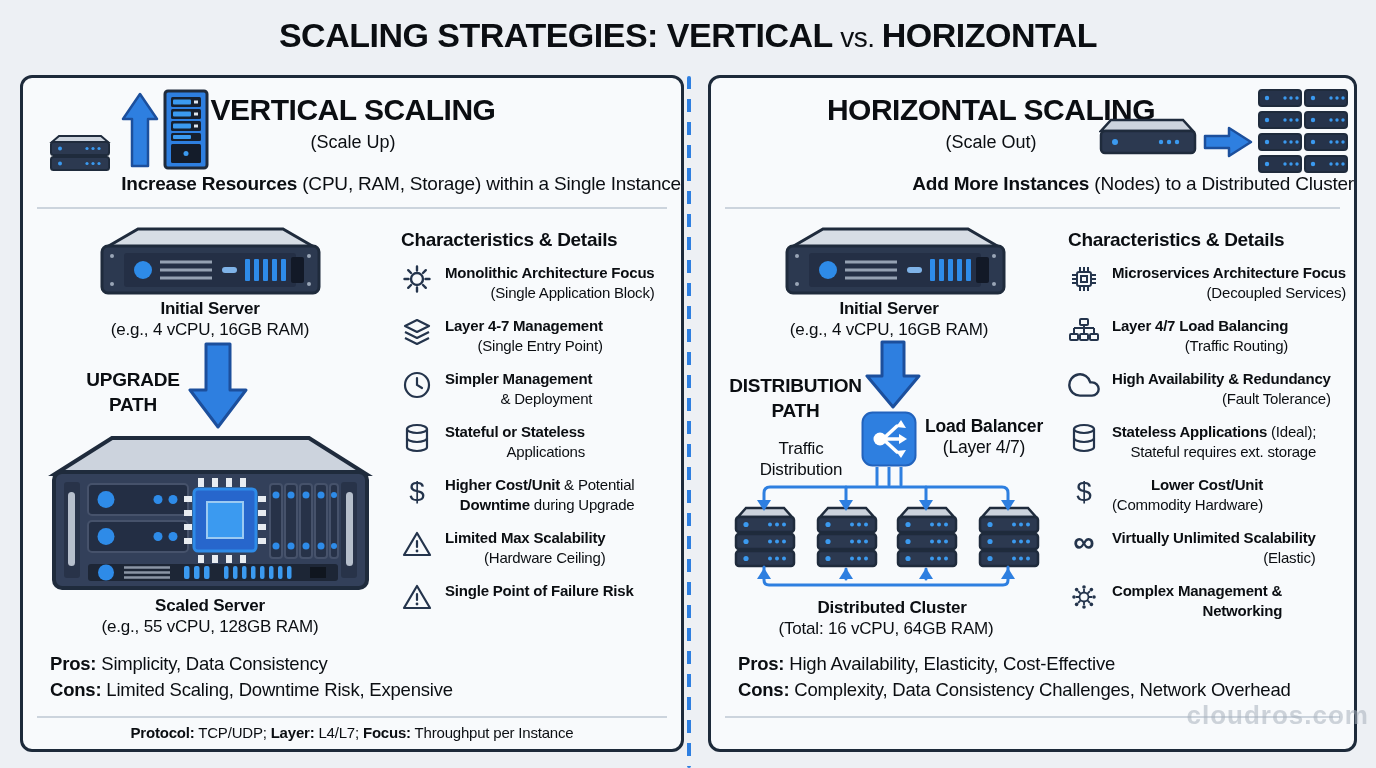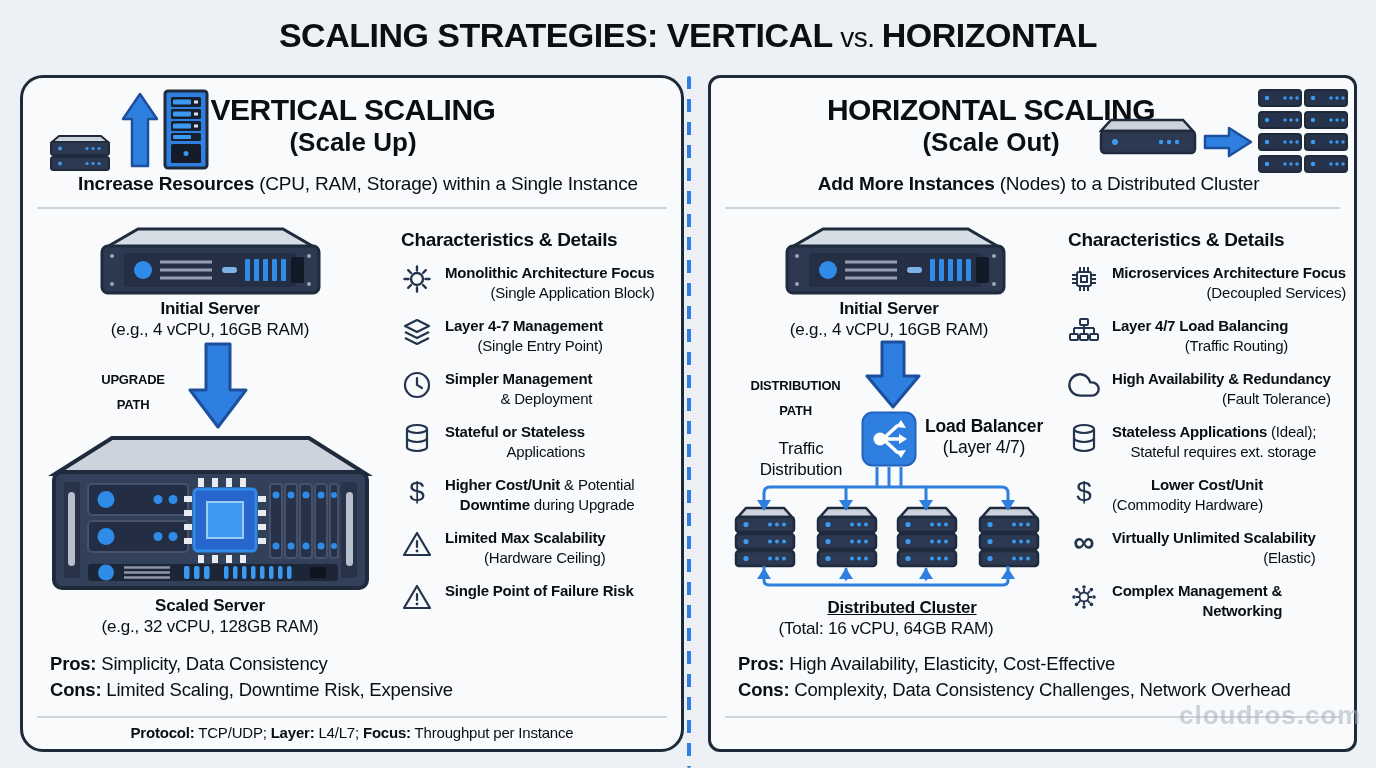--- a/index.html
+++ b/index.html
@@ -37,7 +37,7 @@
     border:3px solid #1d2a3a;
     border-radius:12px;
   }
-  .panel-left  { left:20px;  width:664px;border-radius:23px; }
+  .panel-left  { left:20px;  width:664px; }
   .panel-right { left:708px; width:649px; }
 
   .panel-title-block { position:absolute; text-align:center; }

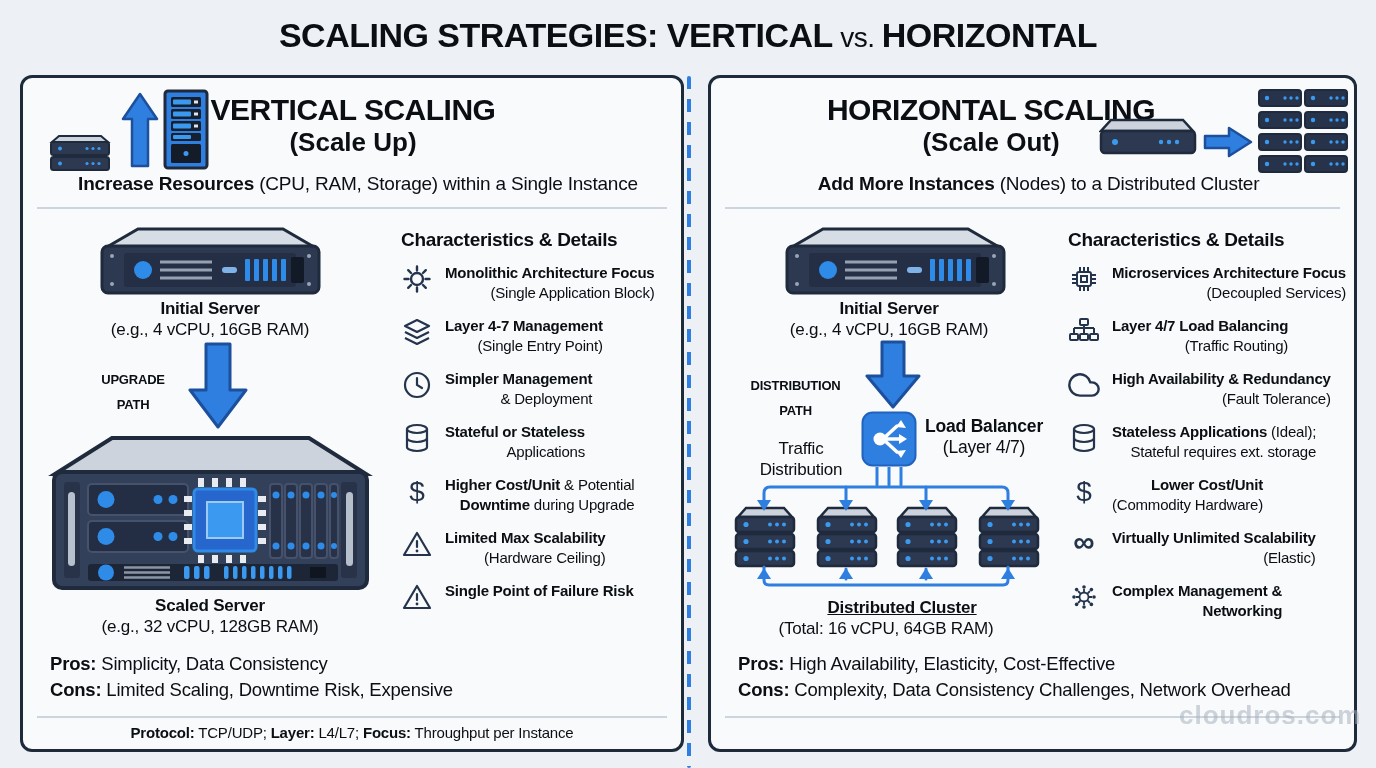--- a/index.html
+++ b/index.html
@@ -42,7 +42,7 @@
 
   .panel-title-block { position:absolute; text-align:center; }
   .panel-title { font-size:30px; font-weight:700; letter-spacing:-0.5px; line-height:36px; }
-  .panel-sub   { font-size:26px; font-weight:700; line-height:28px; }
+  .panel-sub   { font-size:18px; font-weight:400; line-height:28px; }
 
   .tagline {
     position:absolute; top:95px; left:0; right:0;

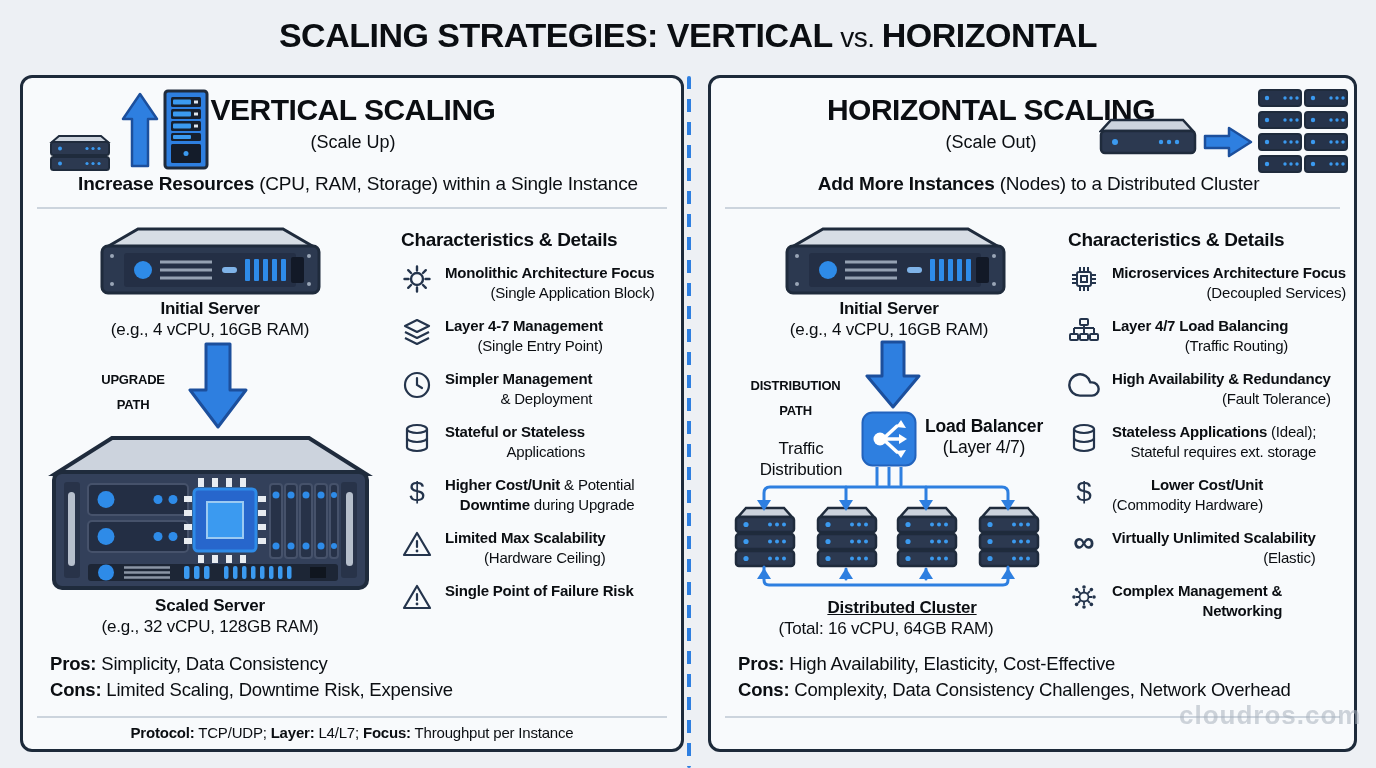--- a/index.html
+++ b/index.html
@@ -46,7 +46,7 @@
 
   .tagline {
     position:absolute; top:95px; left:0; right:0;
-    text-align:center; font-size:19px; letter-spacing:-0.2px;margin-left:12px;
+    text-align:right; font-size:19px; letter-spacing:-0.2px;margin-left:12px;
   }
   .tagline b { font-weight:700; }
 

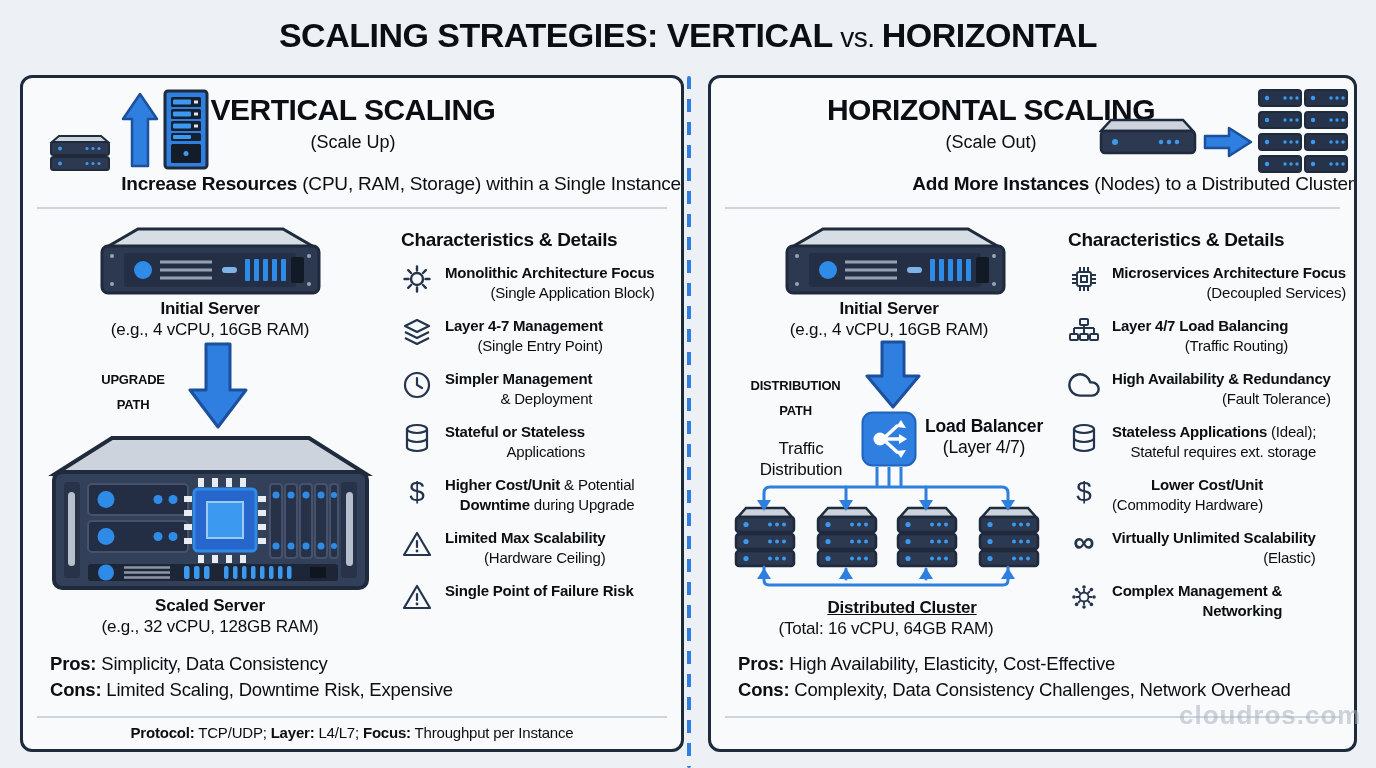--- a/index.html
+++ b/index.html
@@ -57,7 +57,7 @@
 
   .path-lbl {
     position:absolute; text-align:center;
-    font-size:13px; font-weight:700; line-height:25px; letter-spacing:-0.2px;
+    font-size:19px; font-weight:700; line-height:25px; letter-spacing:-0.2px;
   }
 
   

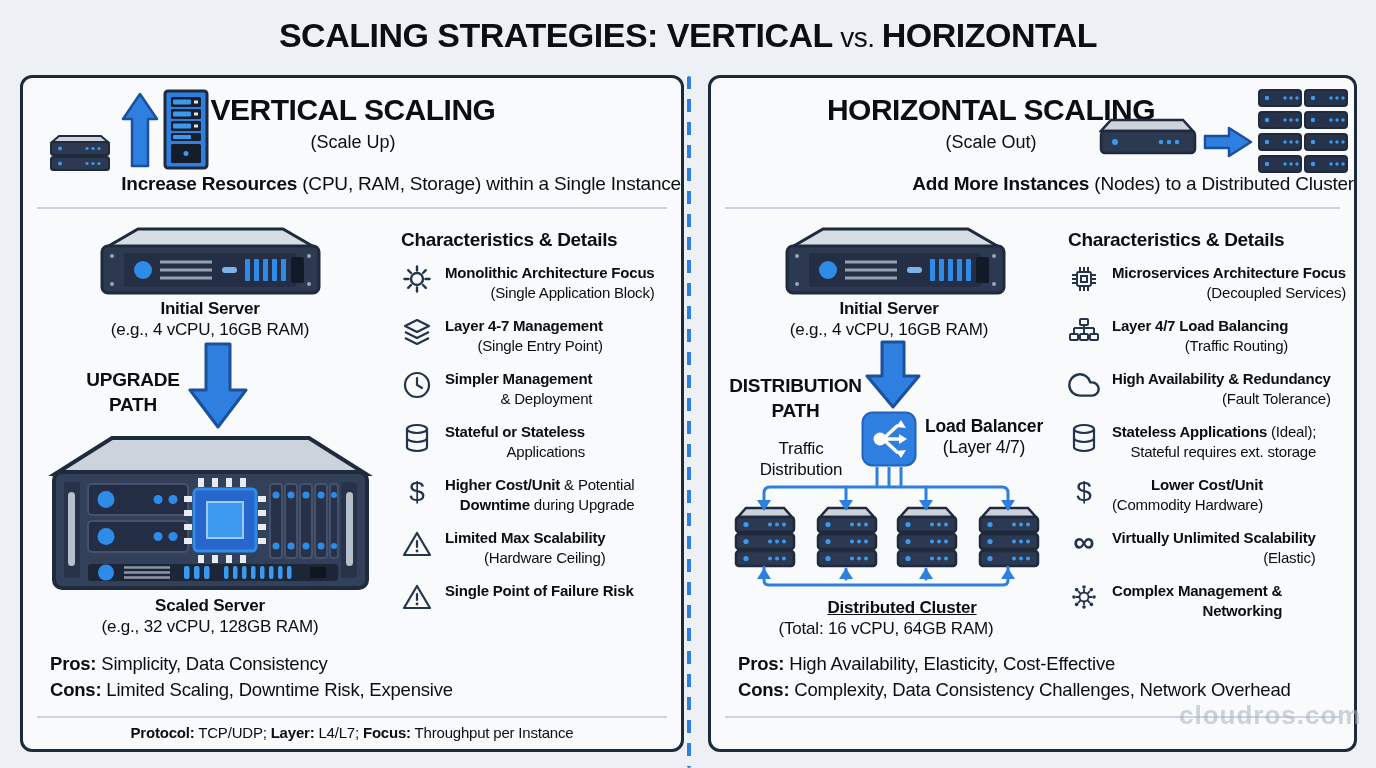--- a/index.html
+++ b/index.html
@@ -608,7 +608,7 @@
           <circle cx="51" cy="52.5" r="2"></circle>
         </g>
       </svg></span>
-  <div class="center-lbl bold" style="left:41px;top:519px;width:300px;text-decoration:underline;">Distributed Cluster</div>
+  <div class="center-lbl bold" style="left:31px;top:519px;width:300px;">Distributed Cluster</div>
   <div class="center-lbl" style="left:25px;top:540px;width:300px;">(Total: 16 vCPU, 64GB RAM)</div>
 
   <div class="char-col" style="left:357px;width:284px;">

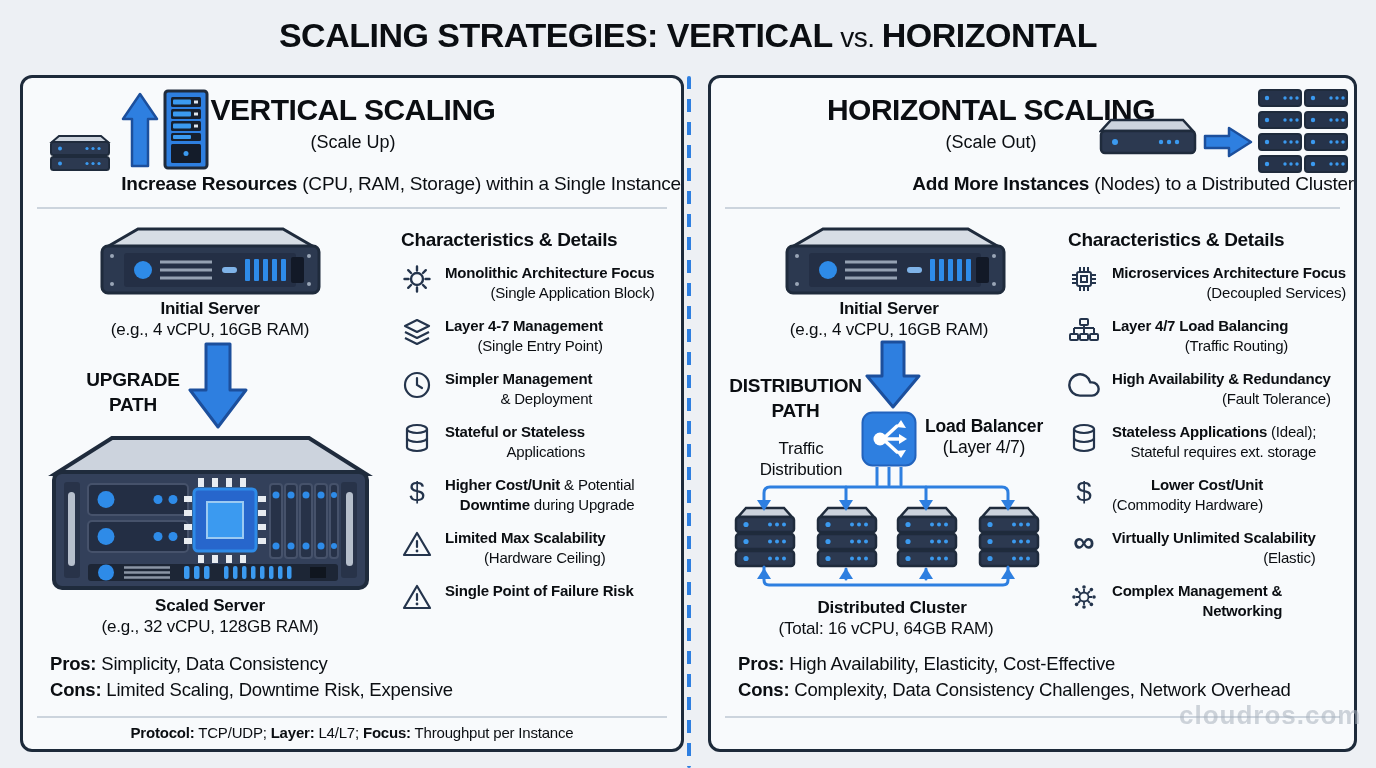--- a/index.html
+++ b/index.html
@@ -263,7 +263,7 @@
   <rect x="262" y="133" width="16" height="11" fill="#10161f"></rect>
       </svg></span>
   <div class="center-lbl bold" style="left:37px;top:517px;width:300px;">Scaled Server</div>
-  <div class="center-lbl" style="left:37px;top:538px;width:300px;">(e.g., 32 vCPU, 128GB RAM)</div>
+  <div class="center-lbl" style="left:37px;top:538px;width:300px;">(e.g., 55 vCPU, 128GB RAM)</div>
 
   <div class="char-col" style="left:378px;width:258px;">
     <div class="char-heading">Characteristics &amp; Details</div>

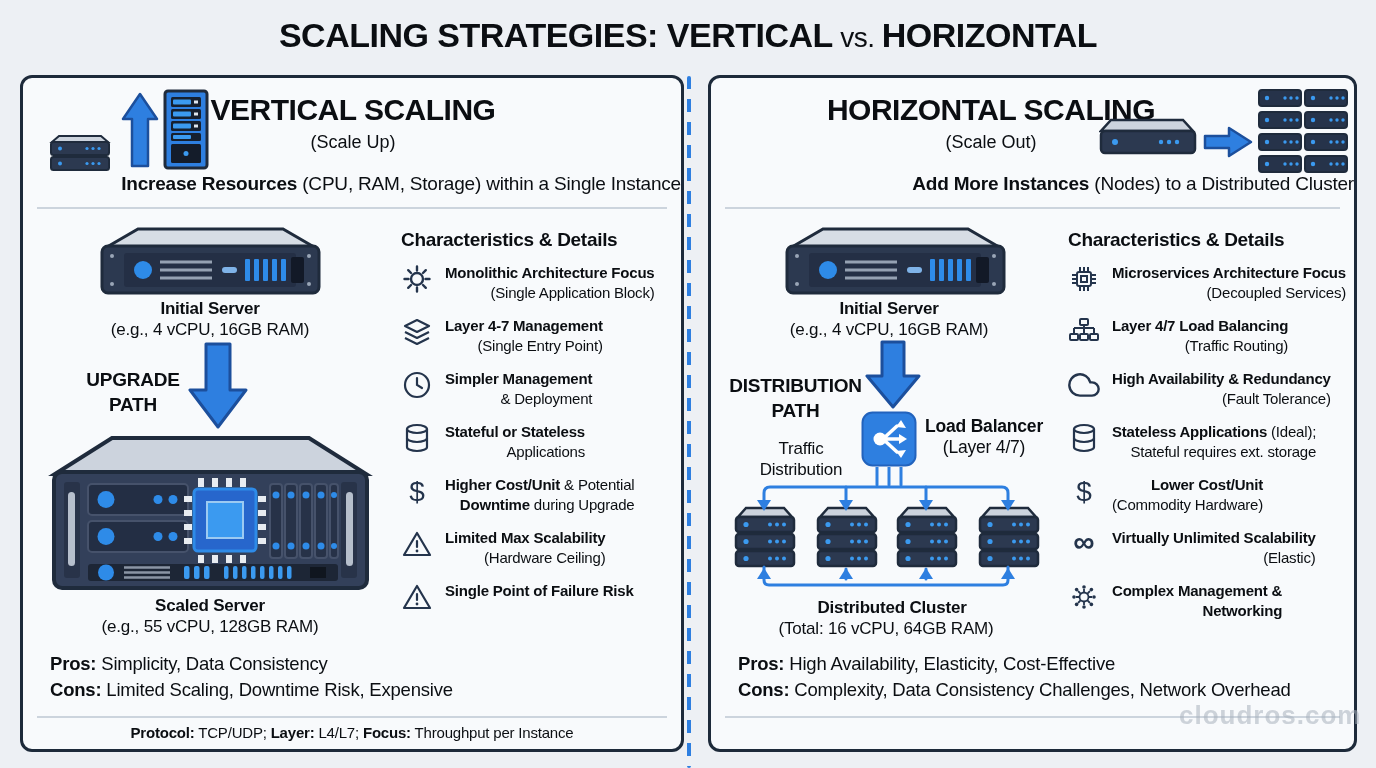--- a/index.html
+++ b/index.html
@@ -89,7 +89,7 @@
     position:absolute; left:468px; top:622px; width:190px;
     font-size:26px; font-weight:700; letter-spacing:1px;
     color:rgba(168,176,188,0.55);
-    z-index:5; text-align:left;
+    z-index:5; text-align:right;
   }
 </style>
 </head>

